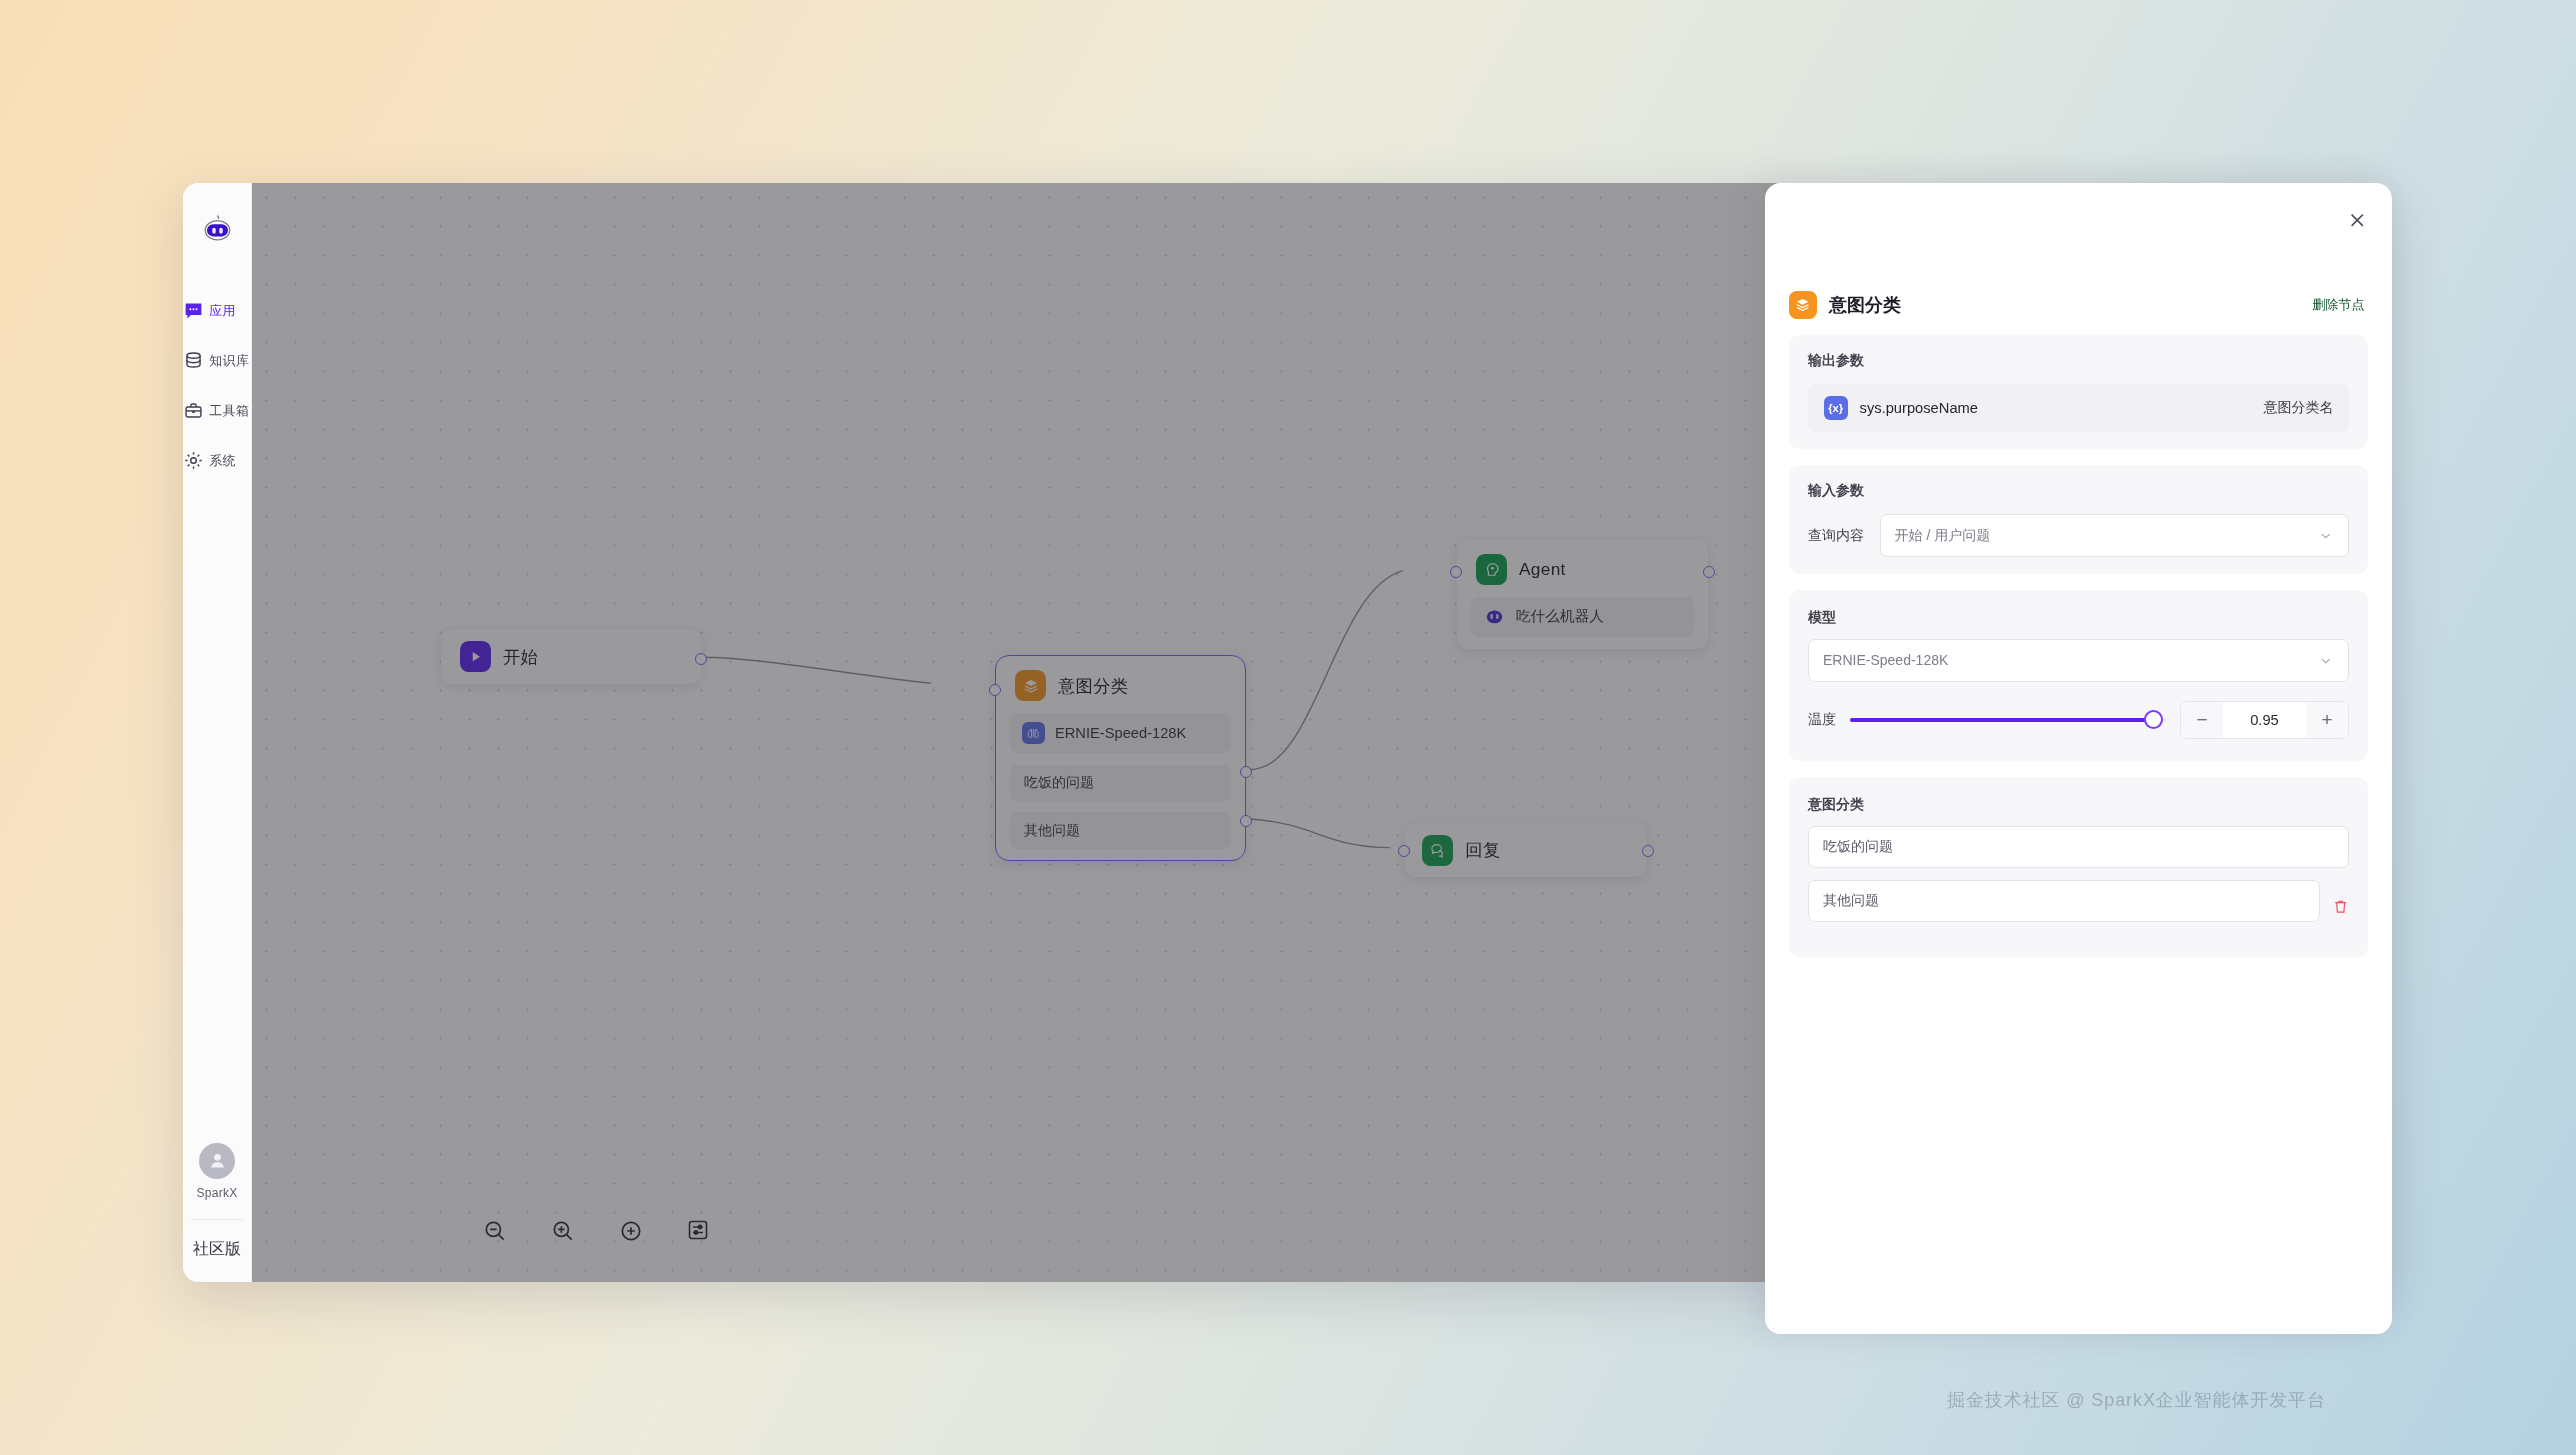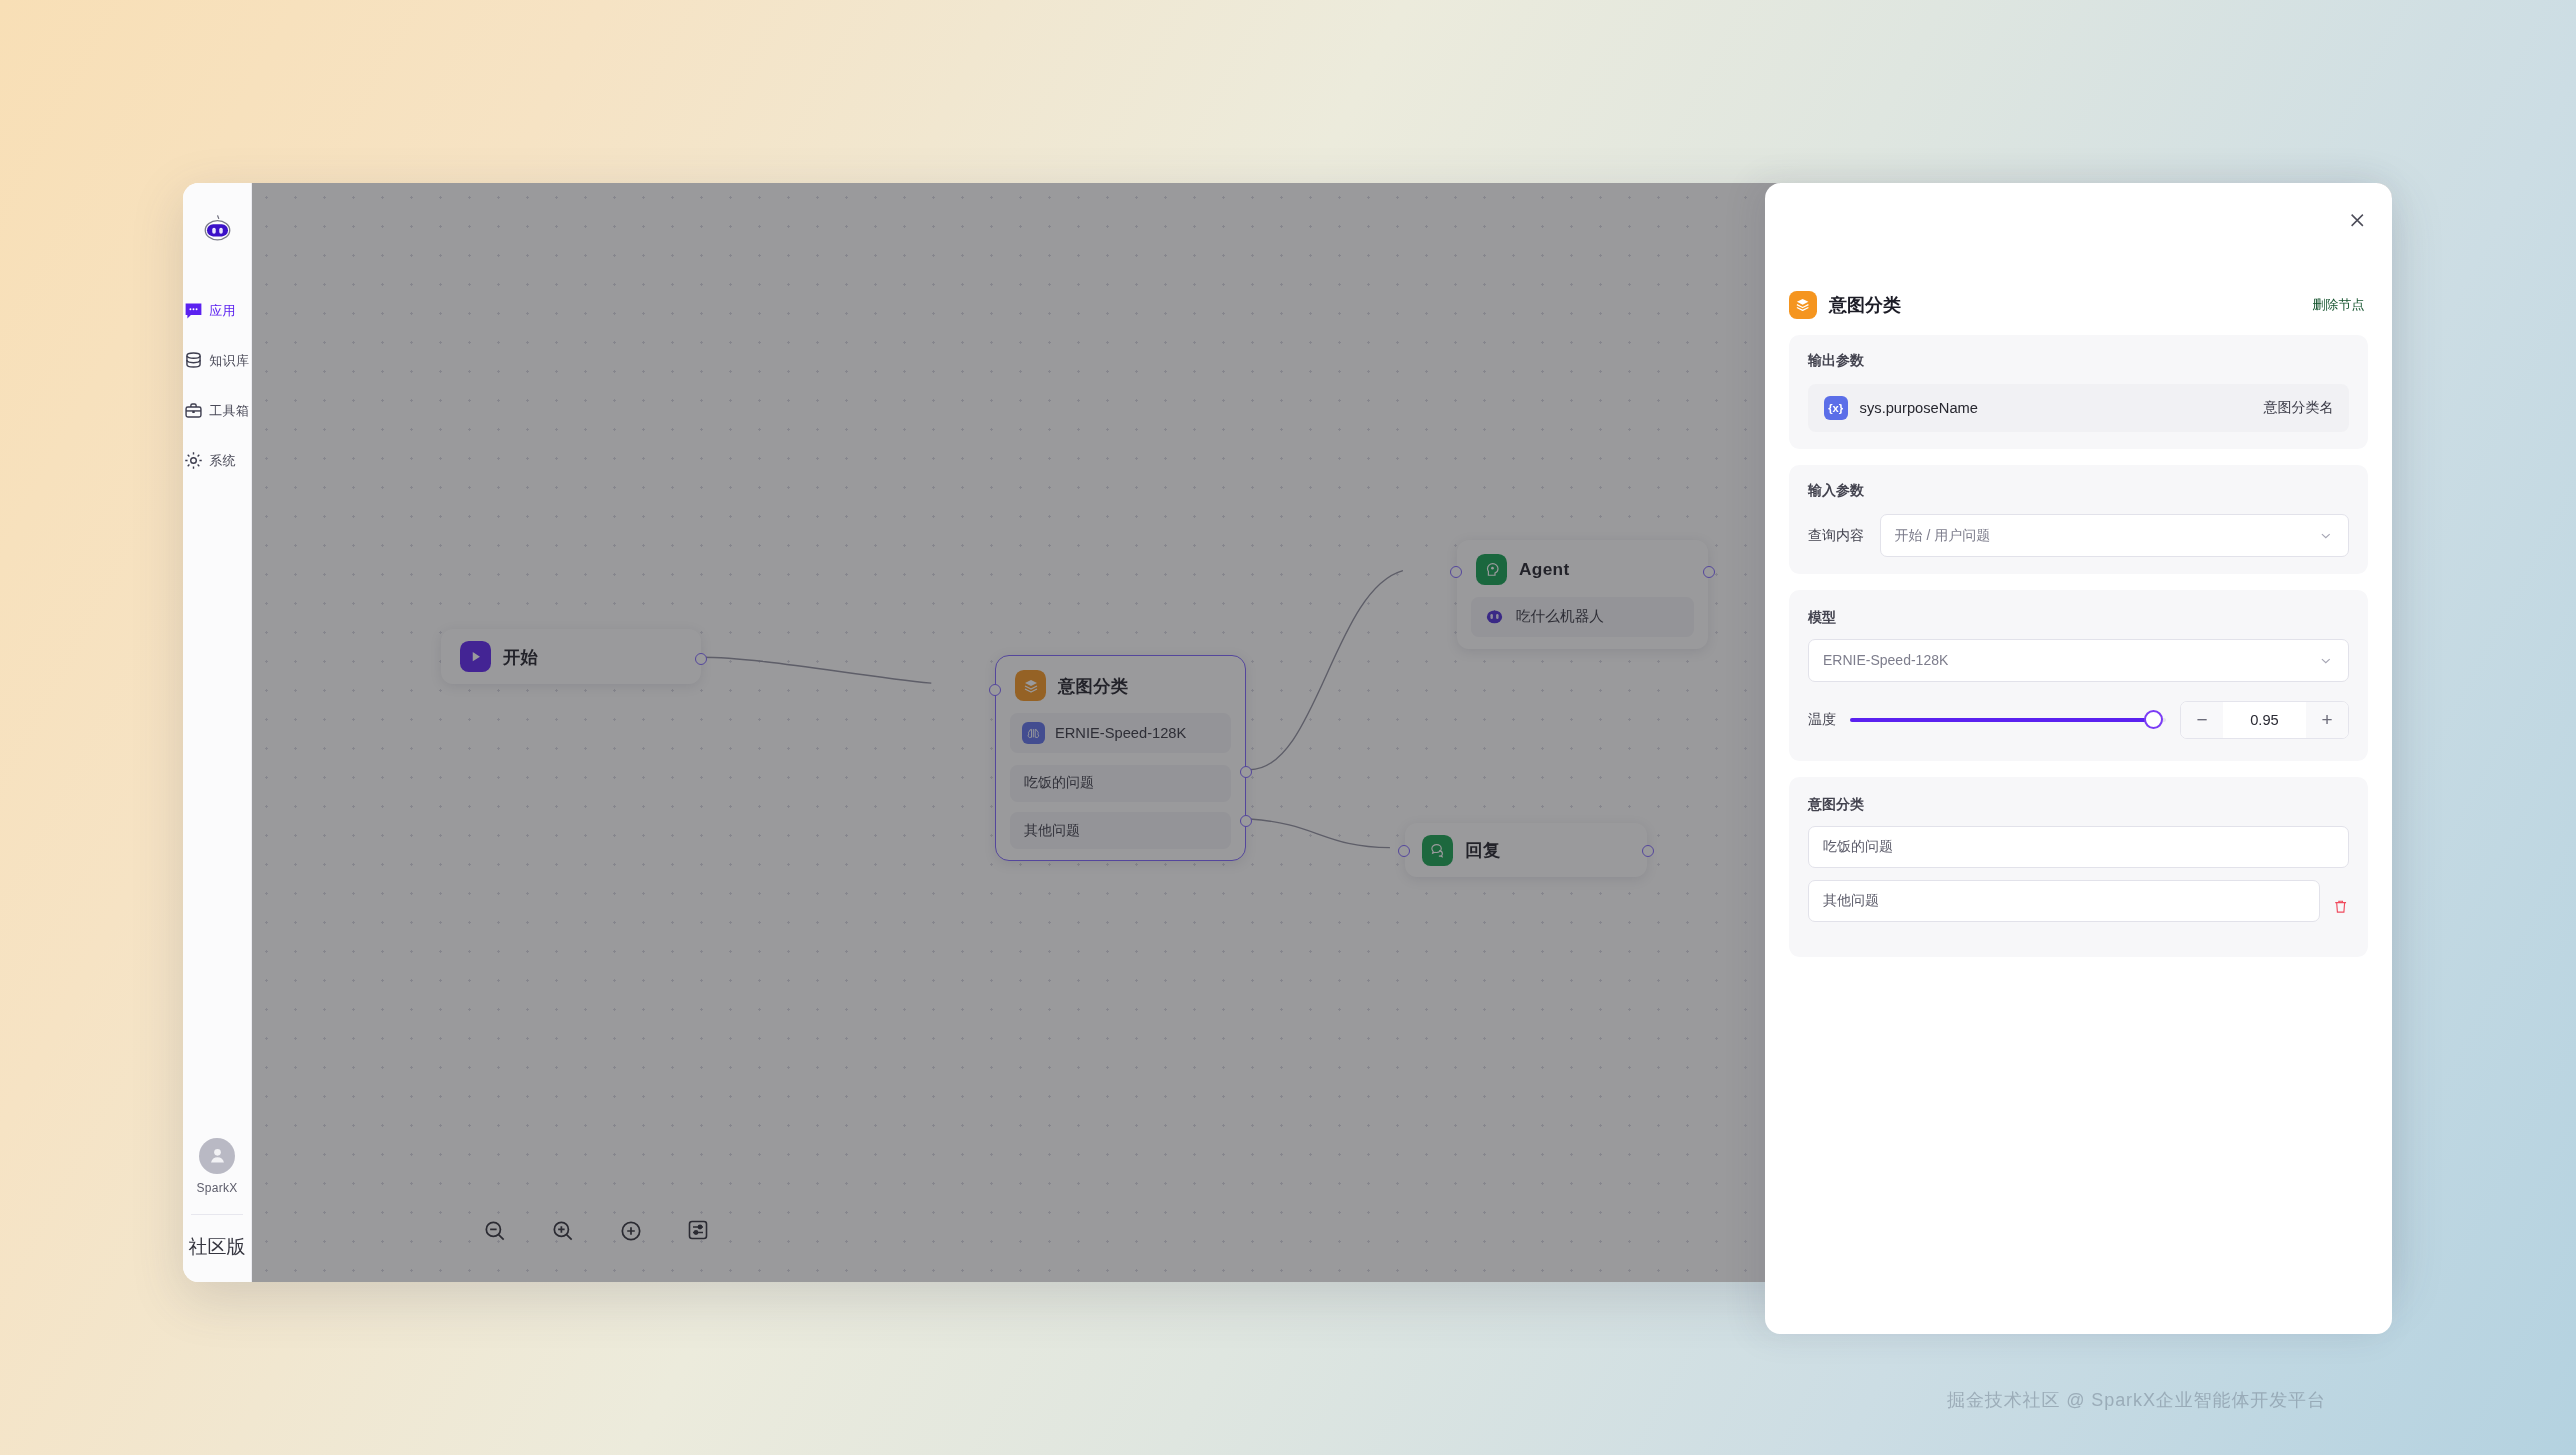--- a/index.html
+++ b/index.html
@@ -56,7 +56,7 @@
          box-shadow:0 2.6px 12px rgba(40,40,70,.12); padding:0; }
   .node-head{ display:flex; align-items:center; gap:12px; padding:14px 19px 12px 19px;}
   .node-ico{ width:31px;height:31px;border-radius:8.7px; display:flex;align-items:center;justify-content:center; flex:0 0 auto;}
-  .node-title{ font-size:17.3px; font-weight:700; color:#1d1d26; letter-spacing:0.3px;}
+  .node-title{ font-size:17.3px; font-weight:400; color:#1d1d26; letter-spacing:0.3px;}
   .node-sub{ margin:0 14px 12px 14px; background:#f4f4f7; border-radius:7.8px;
              display:flex; align-items:center; gap:10.4px; padding:8.7px 12px; }
   .node-sub .mini{ width:22.5px;height:22.5px;border-radius:6px;display:flex;align-items:center;justify-content:center;flex:0 0 auto;}

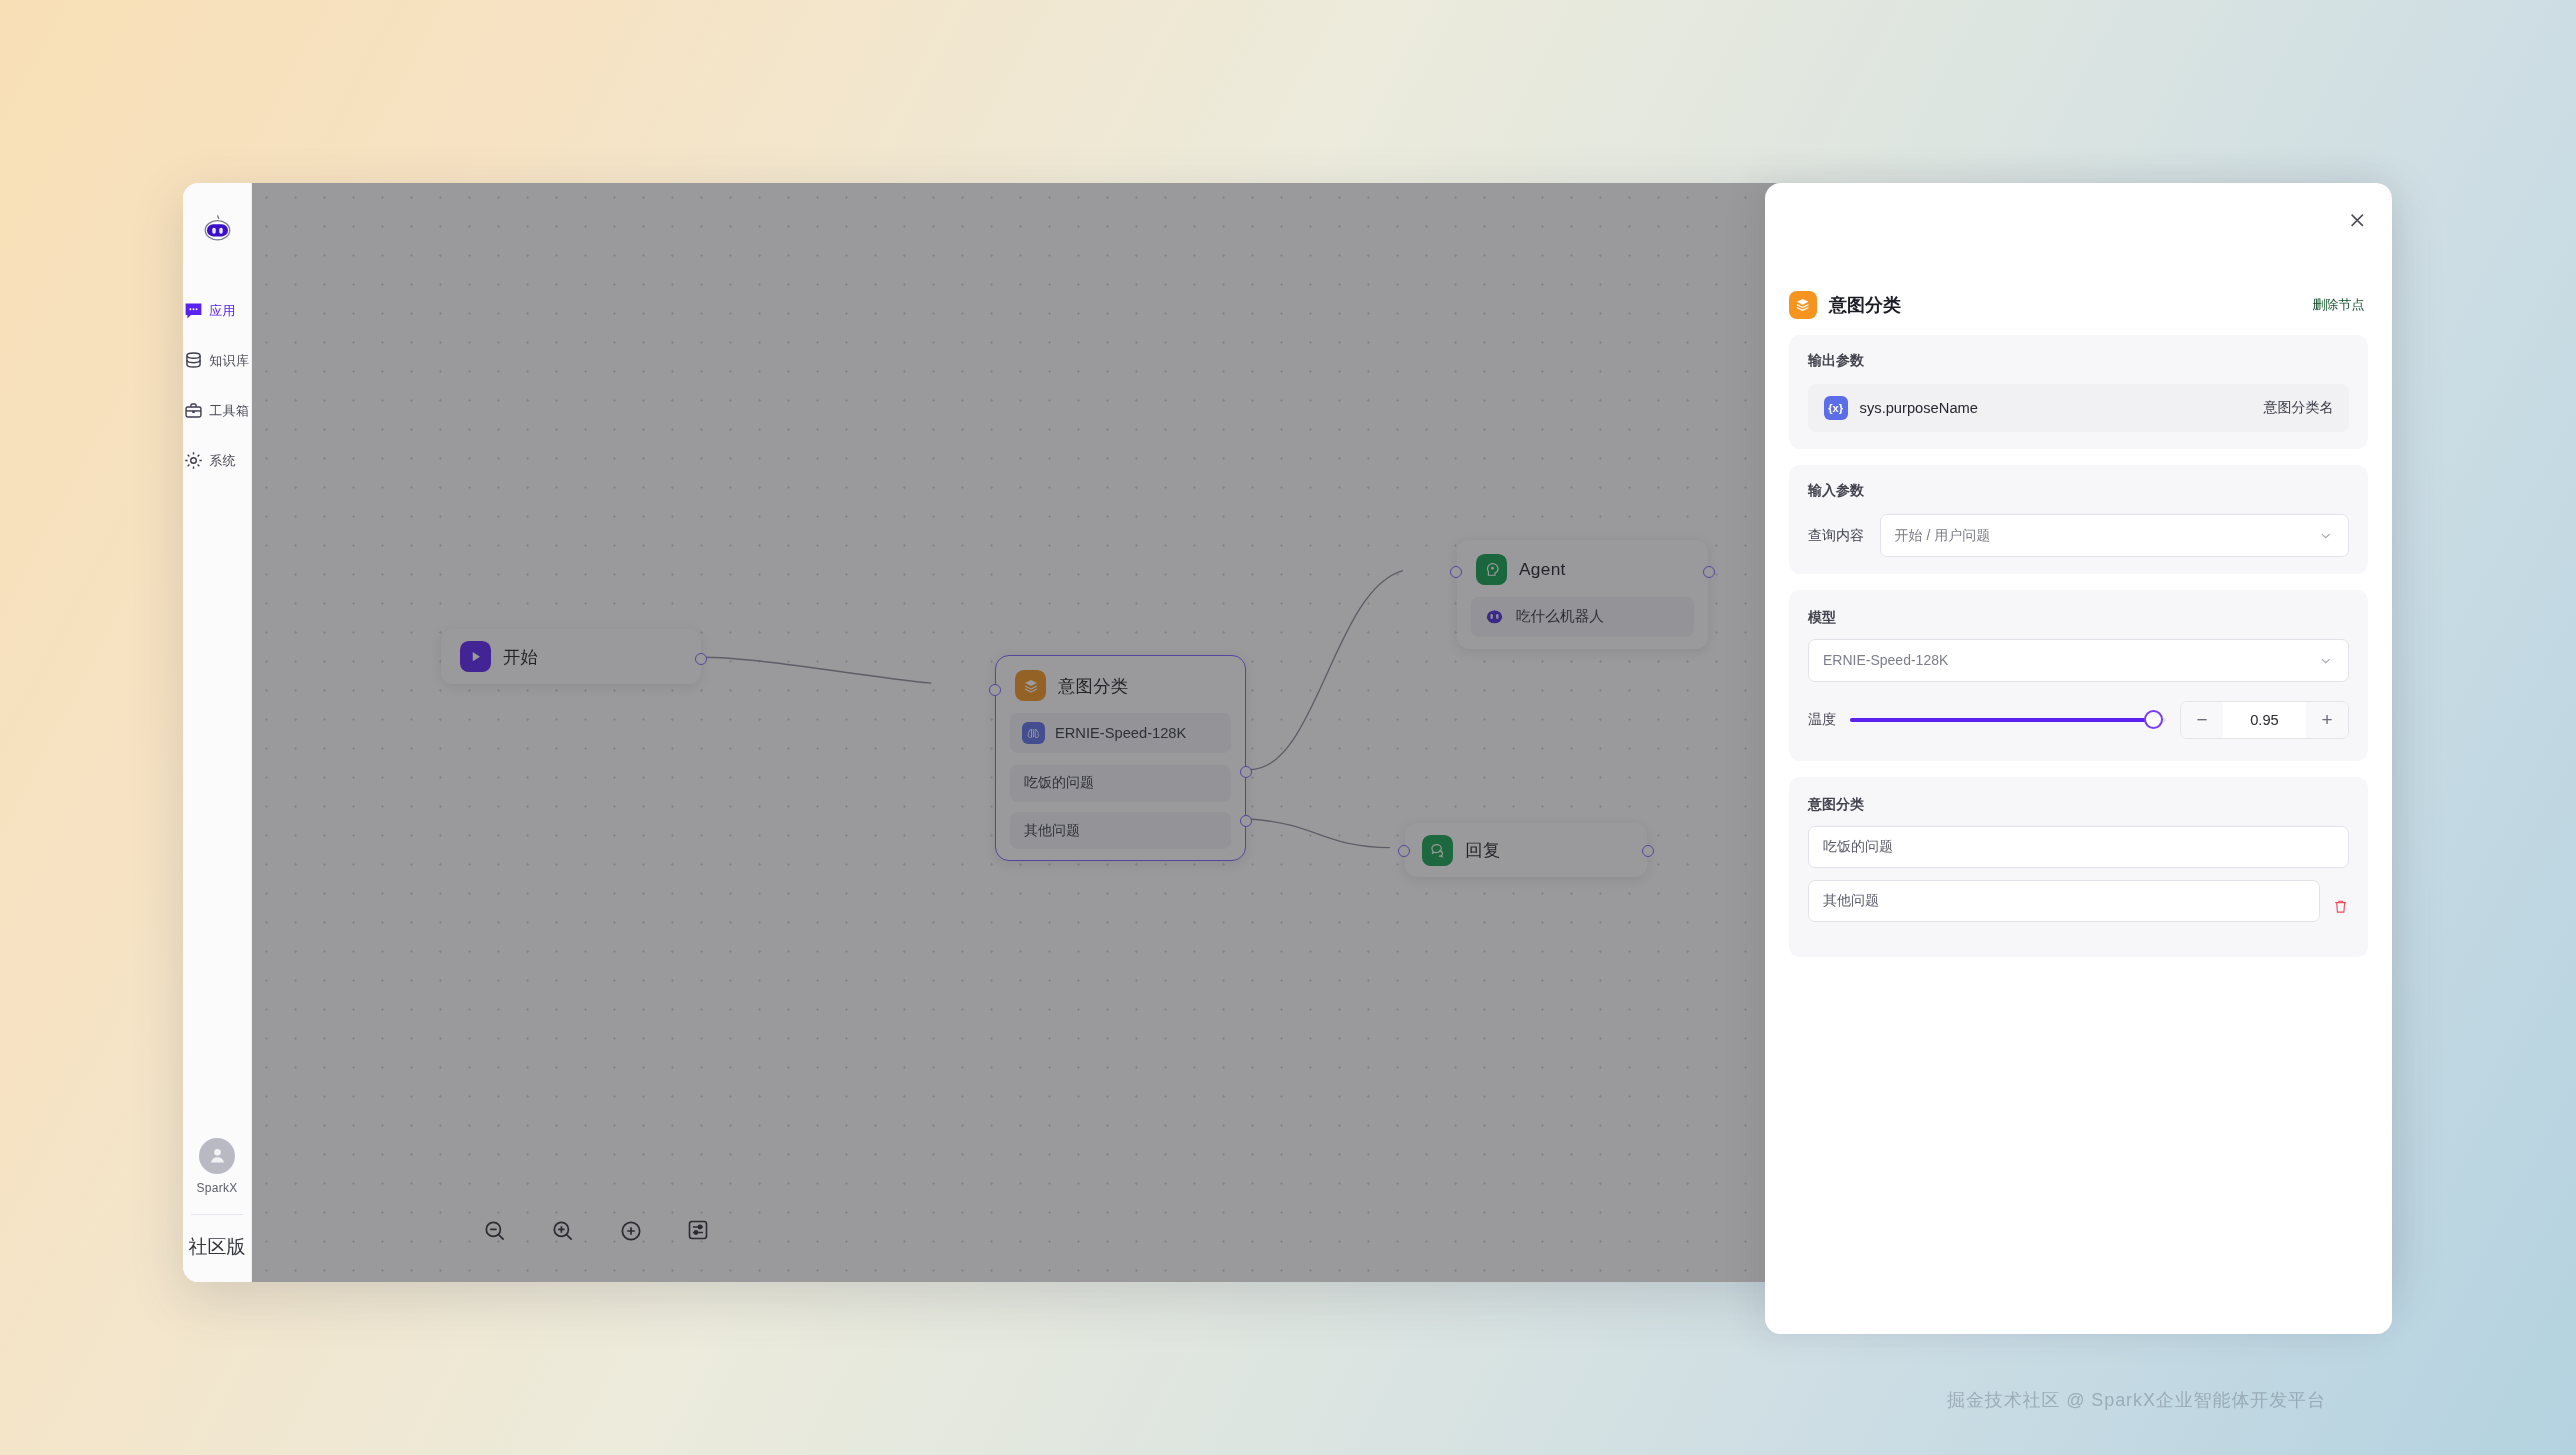--- a/index.html
+++ b/index.html
@@ -38,7 +38,7 @@
   }
   .side-user{ font-size:12px;color:#5d5d6b; margin-top:7px; letter-spacing:0.3px;}
   .side-div{ width:52px;height:0.9px;background:#e7e7ee;margin:19px 0 0 0;}
-  .side-edition{ font-size:19px;color:#35353f; margin:19px 0 22.5px 0;}
+  .side-edition{ font-size:16px;color:#35353f; margin:19px 0 22.5px 0;}
 
   
   #canvas{

